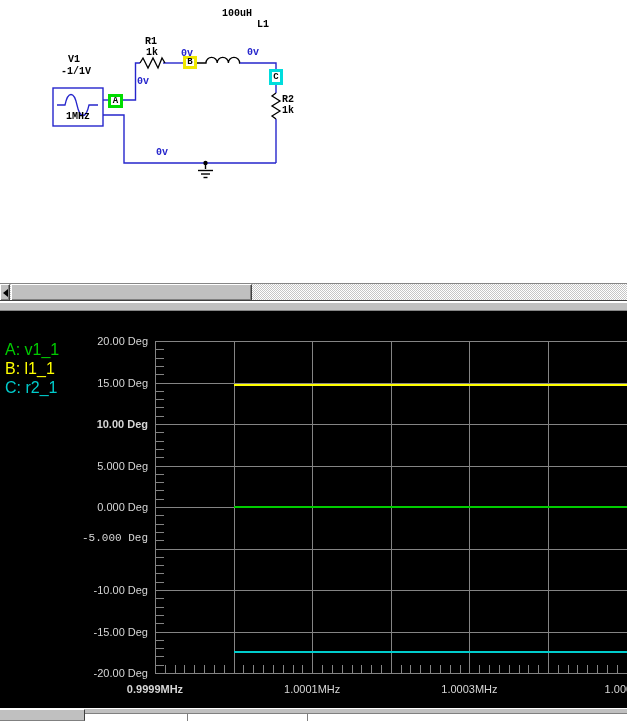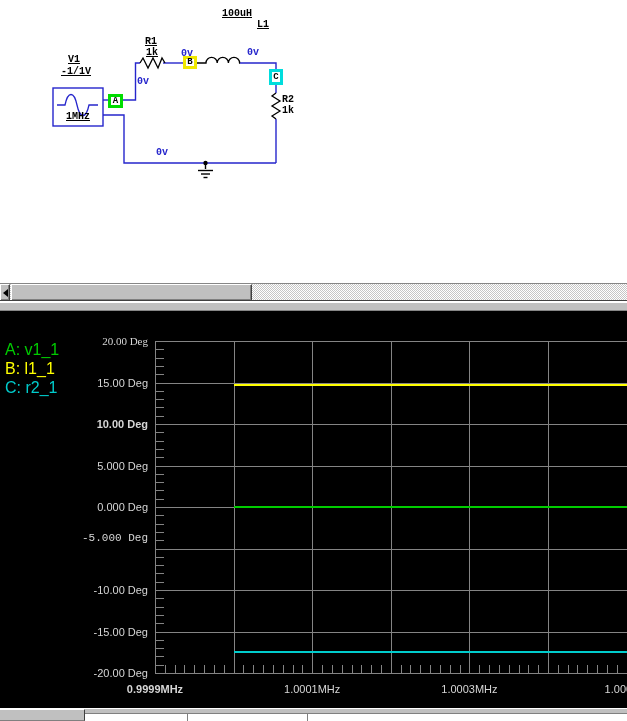--- a/index.html
+++ b/index.html
@@ -16,7 +16,7 @@
     font-size: 10px; font-weight: bold; color: #000; white-space: nowrap; line-height: 10px;
   }
   .sch-label.blue { color: #2626cc; }
-  .cx { transform: translateX(-50%); text-decoration: underline; }
+  .cx { transform: translateX(-50%); }
   .nodebox {
     position: absolute; background: #ffffff; color: #000;
     font-family: "Liberation Mono", monospace; font-size: 9px; font-weight: bold;

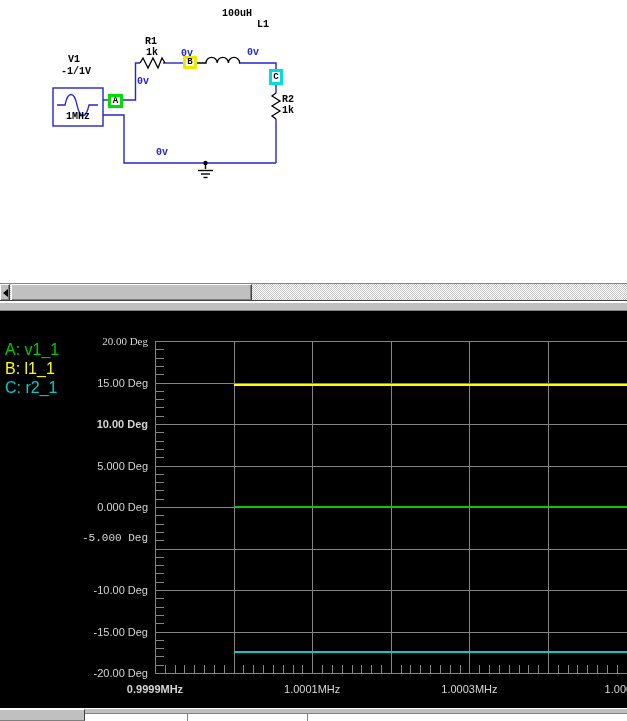--- a/index.html
+++ b/index.html
@@ -139,7 +139,7 @@
       <div class="plot-border" style="left: 155px; top: 29px; width: 1px; height: 333px;"></div>
       <div class="plot-border" style="left: 155px; top: 29px; width: 472px; height: 1px;"></div>
       <div class="plot-border" style="left: 155px; top: 361px; width: 472px; height: 1px;"></div>
-      <div class="axis-label y-label" style="left: 58px; top: 23px; font-family: Liberation Serif, serif;">20.00 Deg</div>
+      <div class="axis-label y-label" style="left: 58px; top: 23px;">20.00 Deg</div>
       <div class="gridline" style="left: 155px; top: 71px; width: 472px; height: 1px;"></div>
       <div class="axis-label y-label" style="left: 58px; top: 65px;">15.00 Deg</div>
       <div class="gridline" style="left: 155px; top: 112px; width: 472px; height: 1px;"></div>

